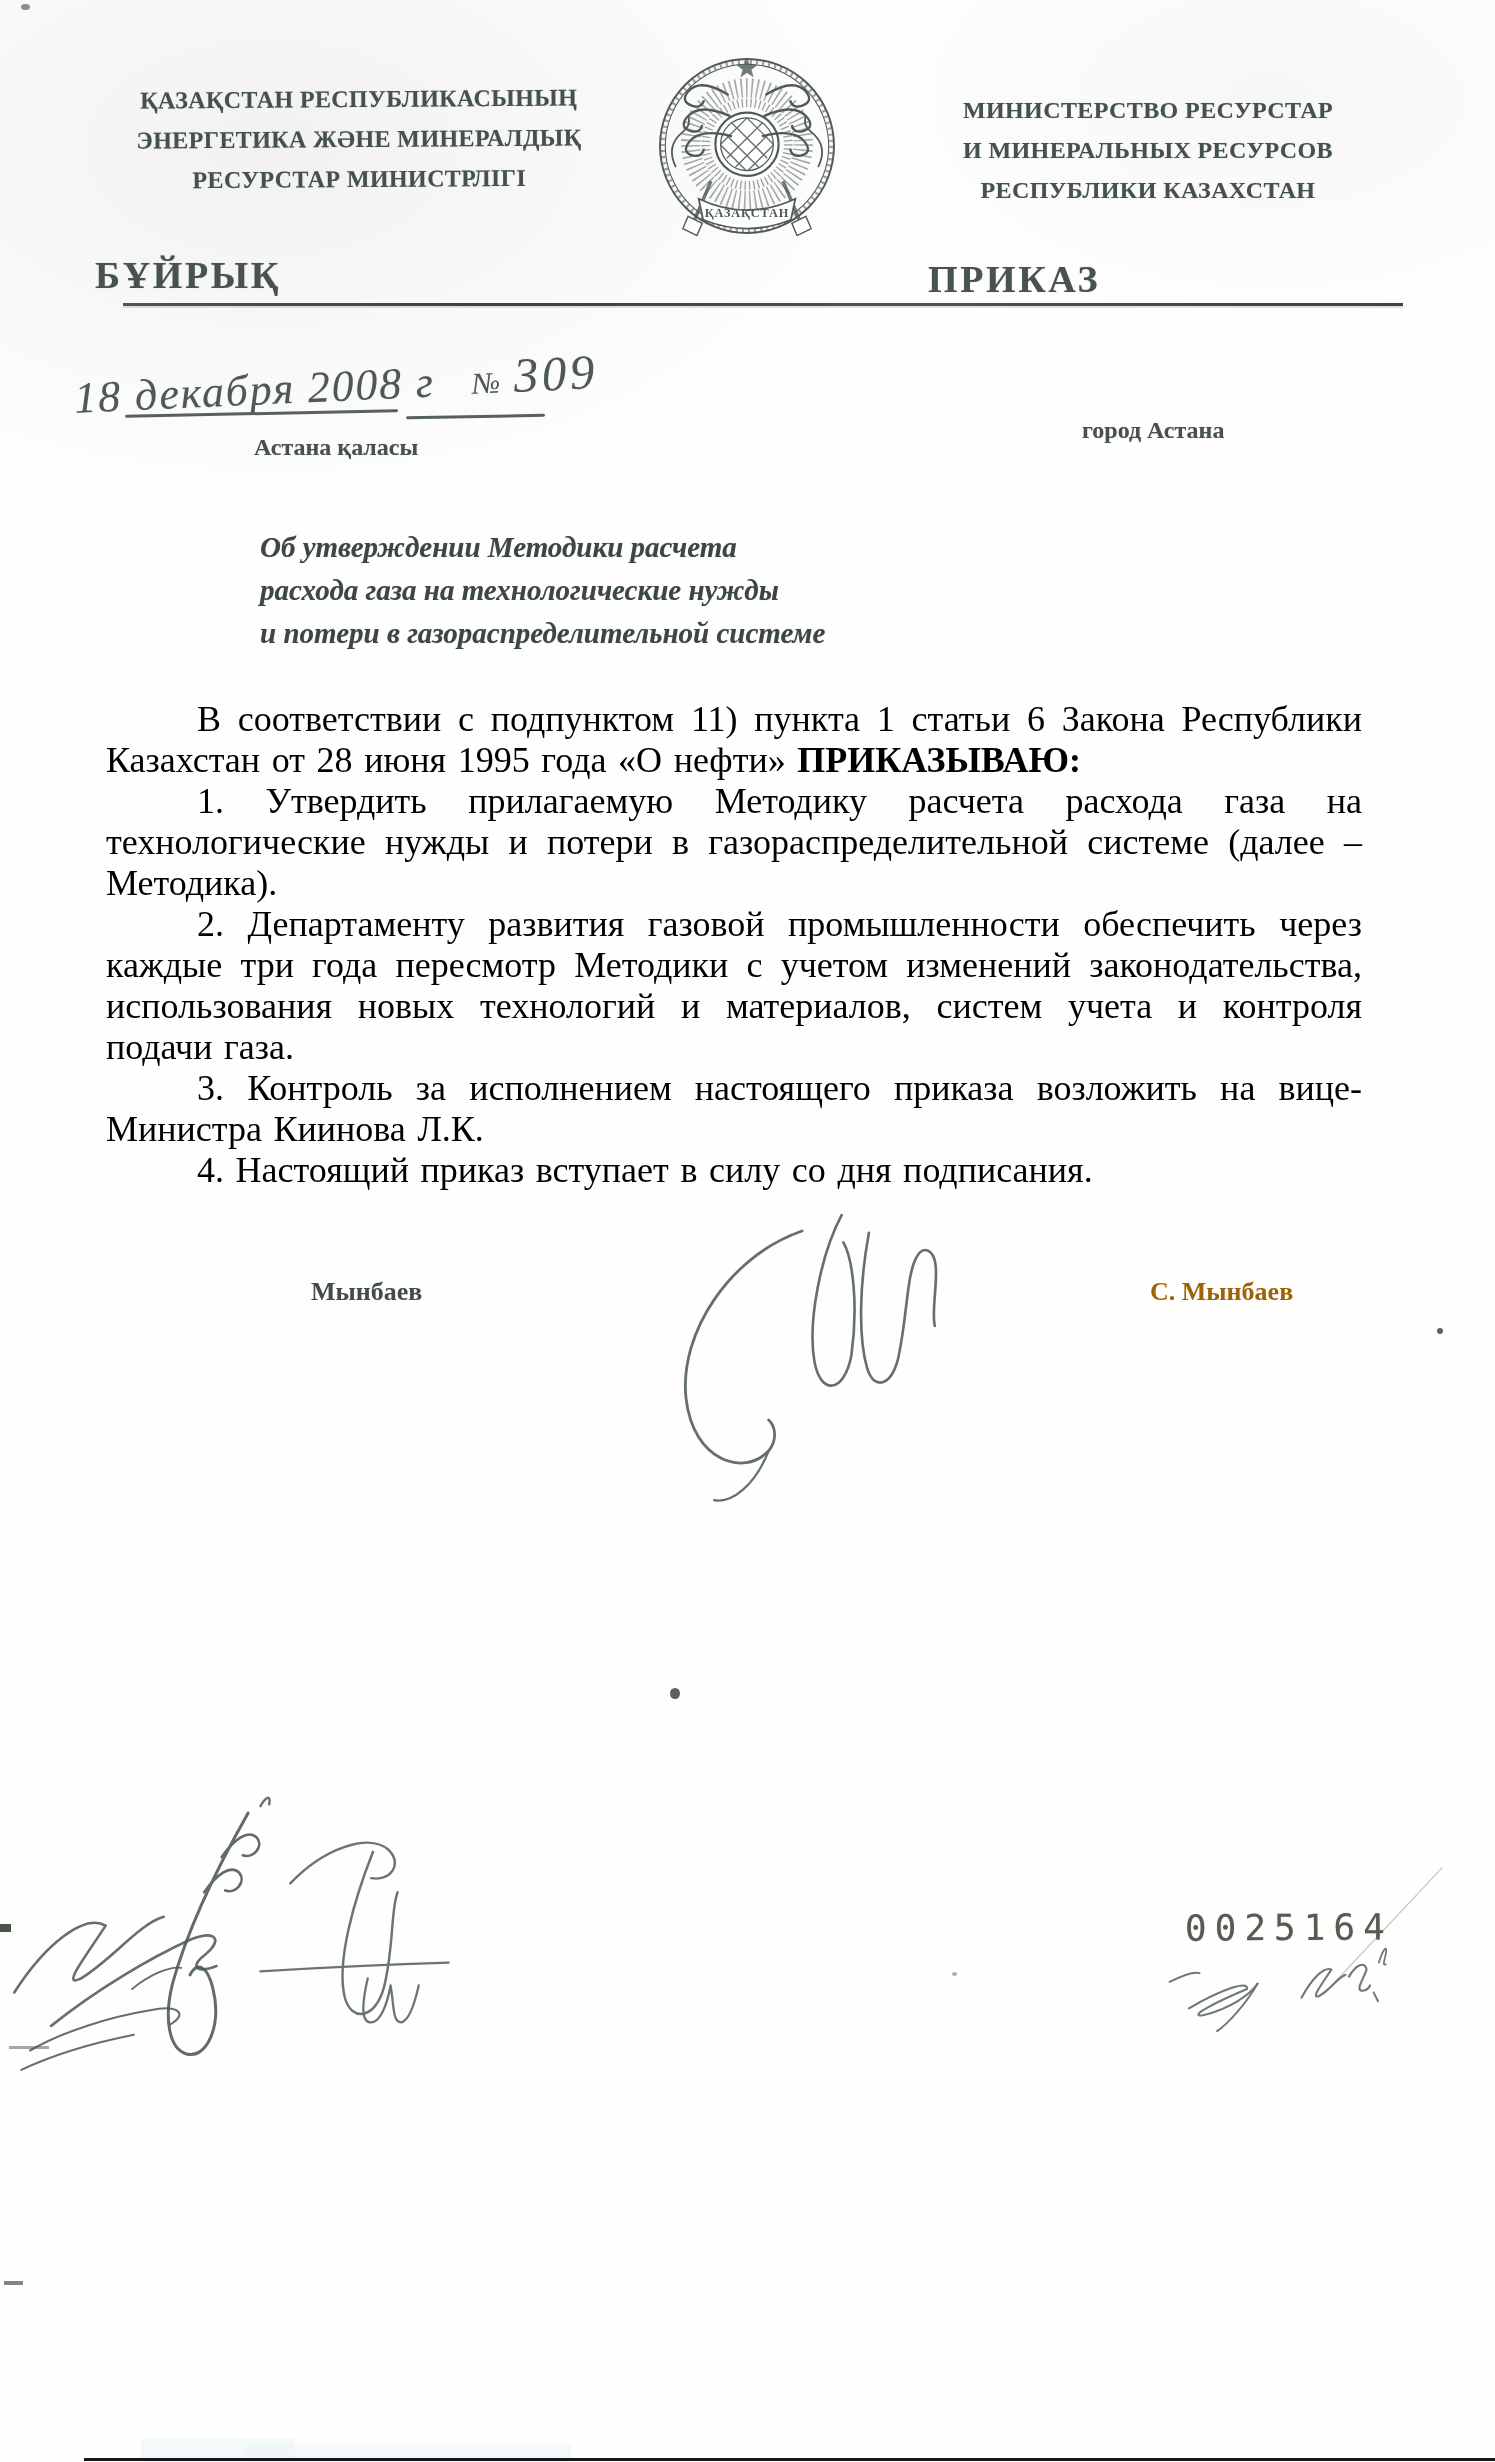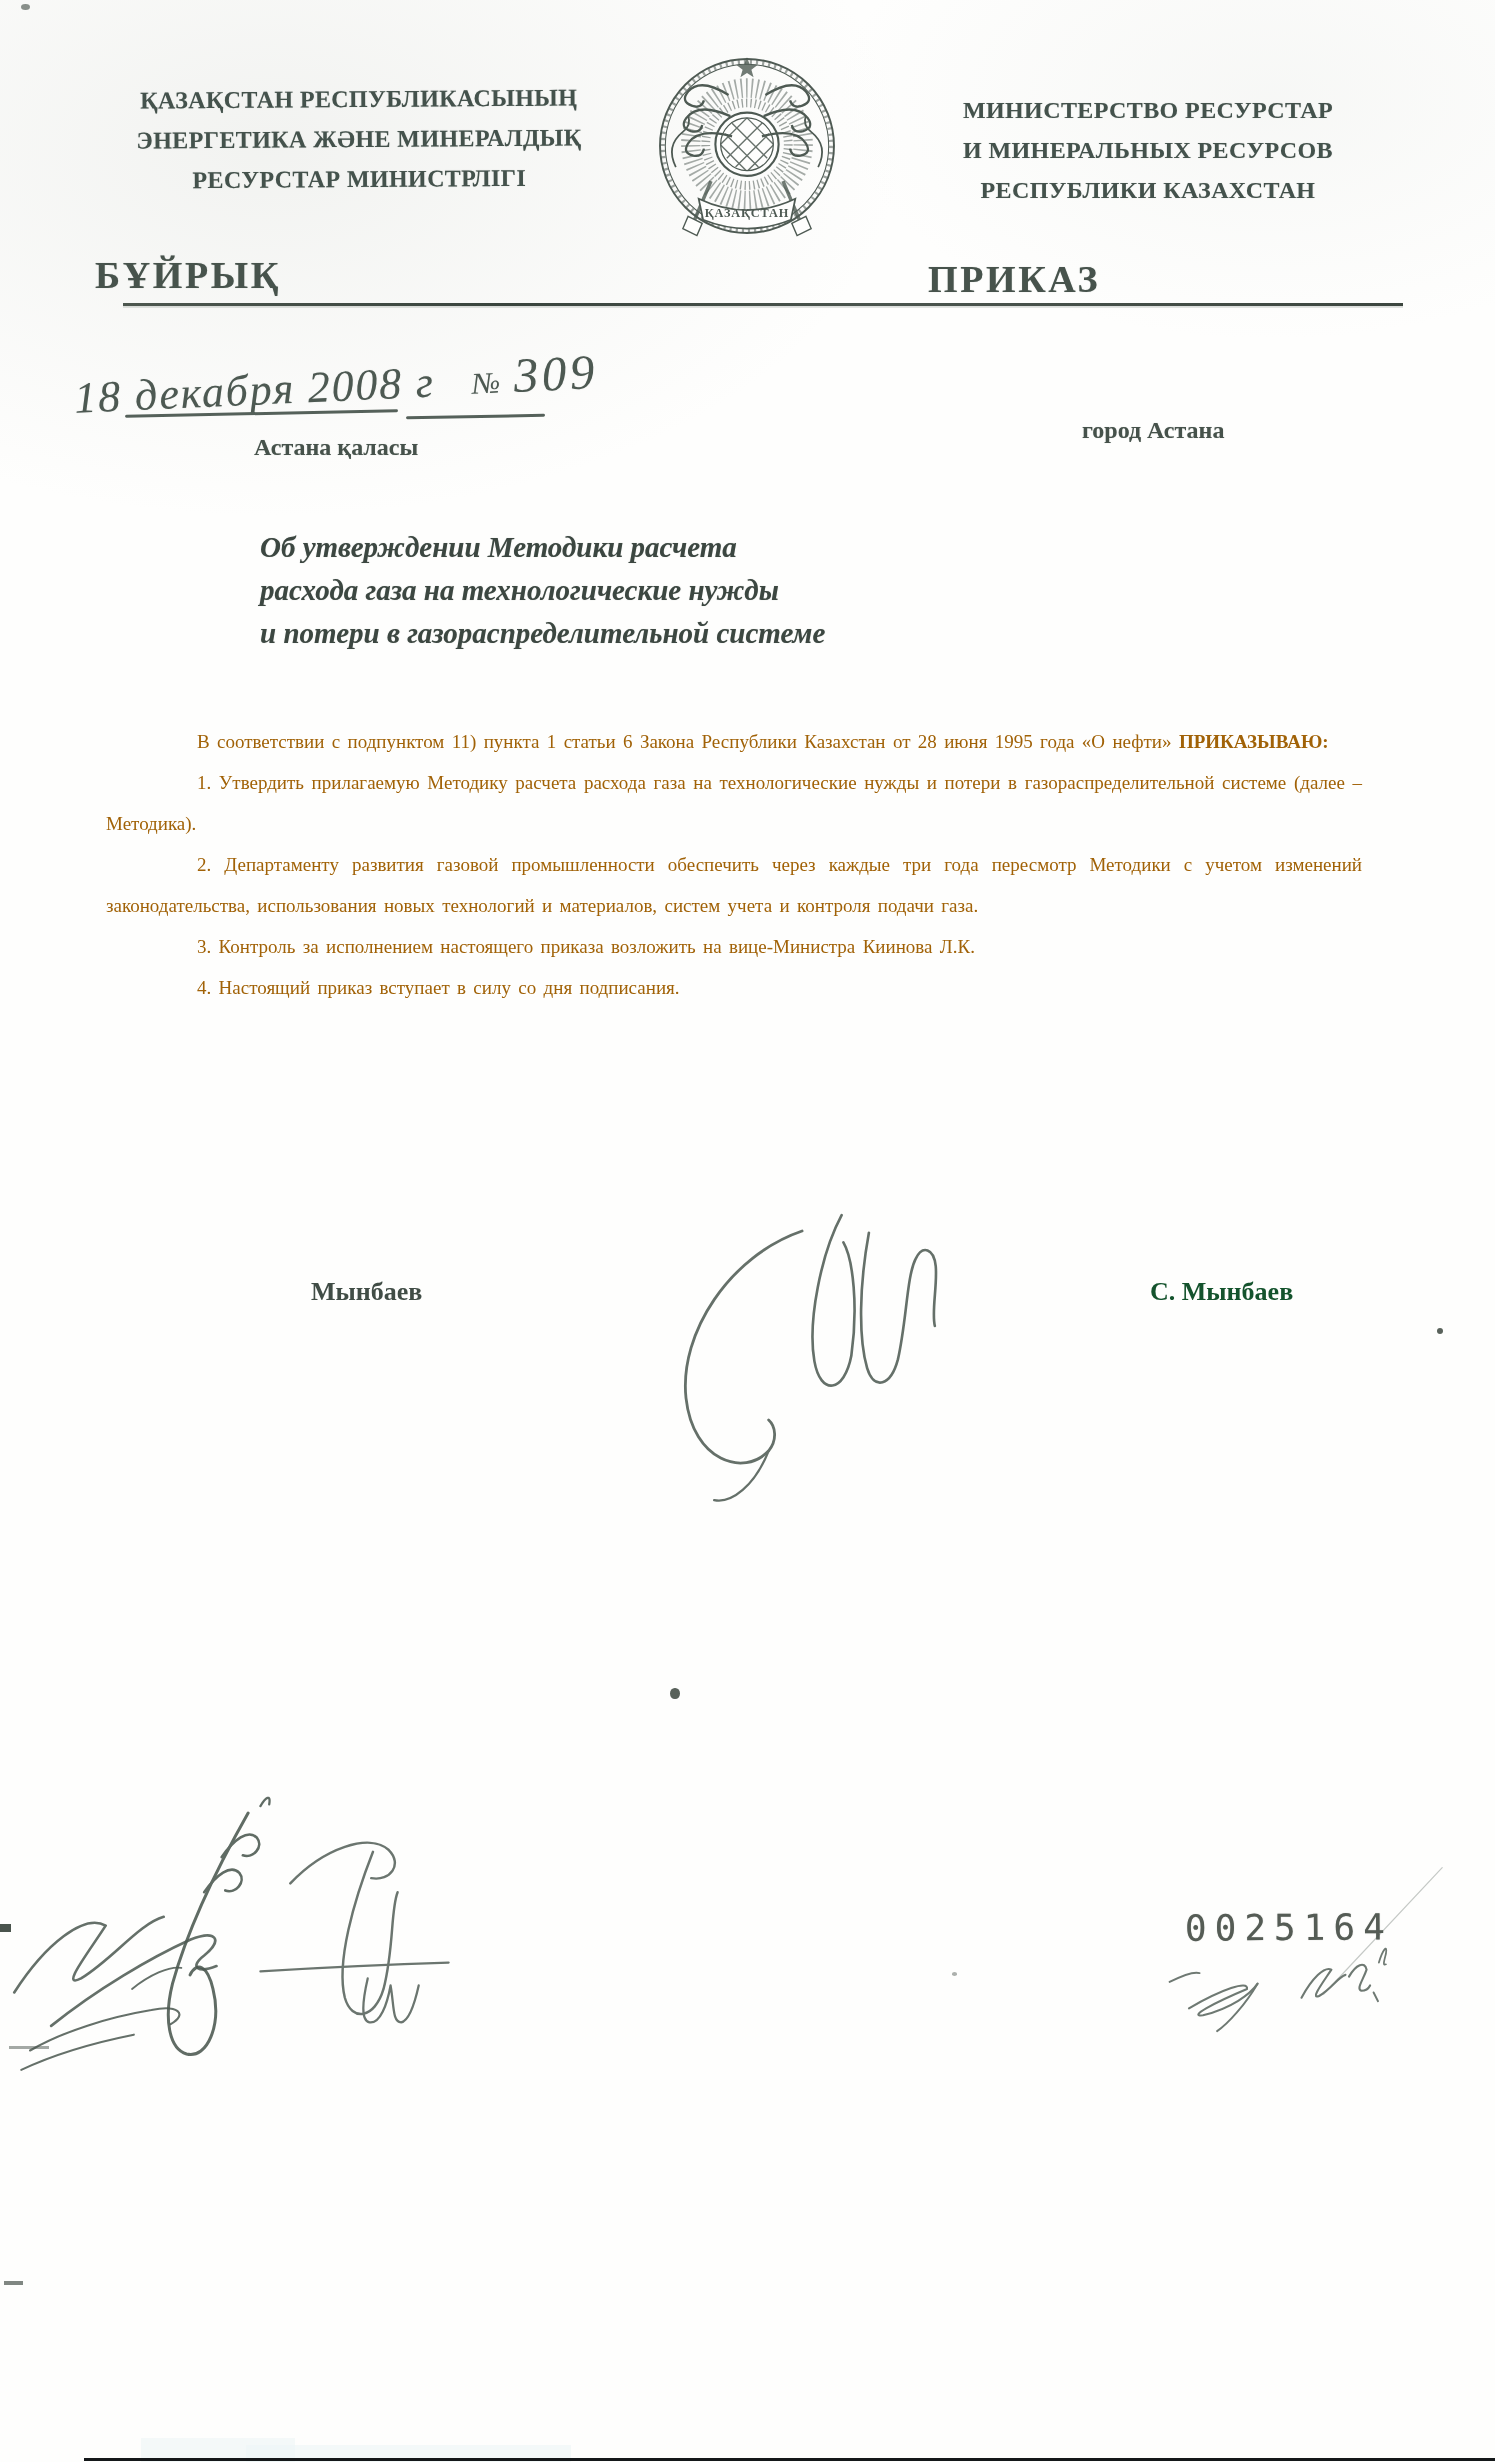--- a/index.html
+++ b/index.html
@@ -58,9 +58,9 @@
   }
   
   .body-block{
-    left:106px;top:721px;width:1256px;
-    font-size:19px;line-height:41px;text-align:justify;word-spacing:2.6px;
-    color:#a16207;
+    left:106px;top:699px;width:1256px;
+    font-size:36px;line-height:41px;text-align:justify;word-spacing:2.6px;
+    color:#000000;
   }
   .body-block p{margin:0;text-indent:91px;}
   .b{font-weight:bold;}

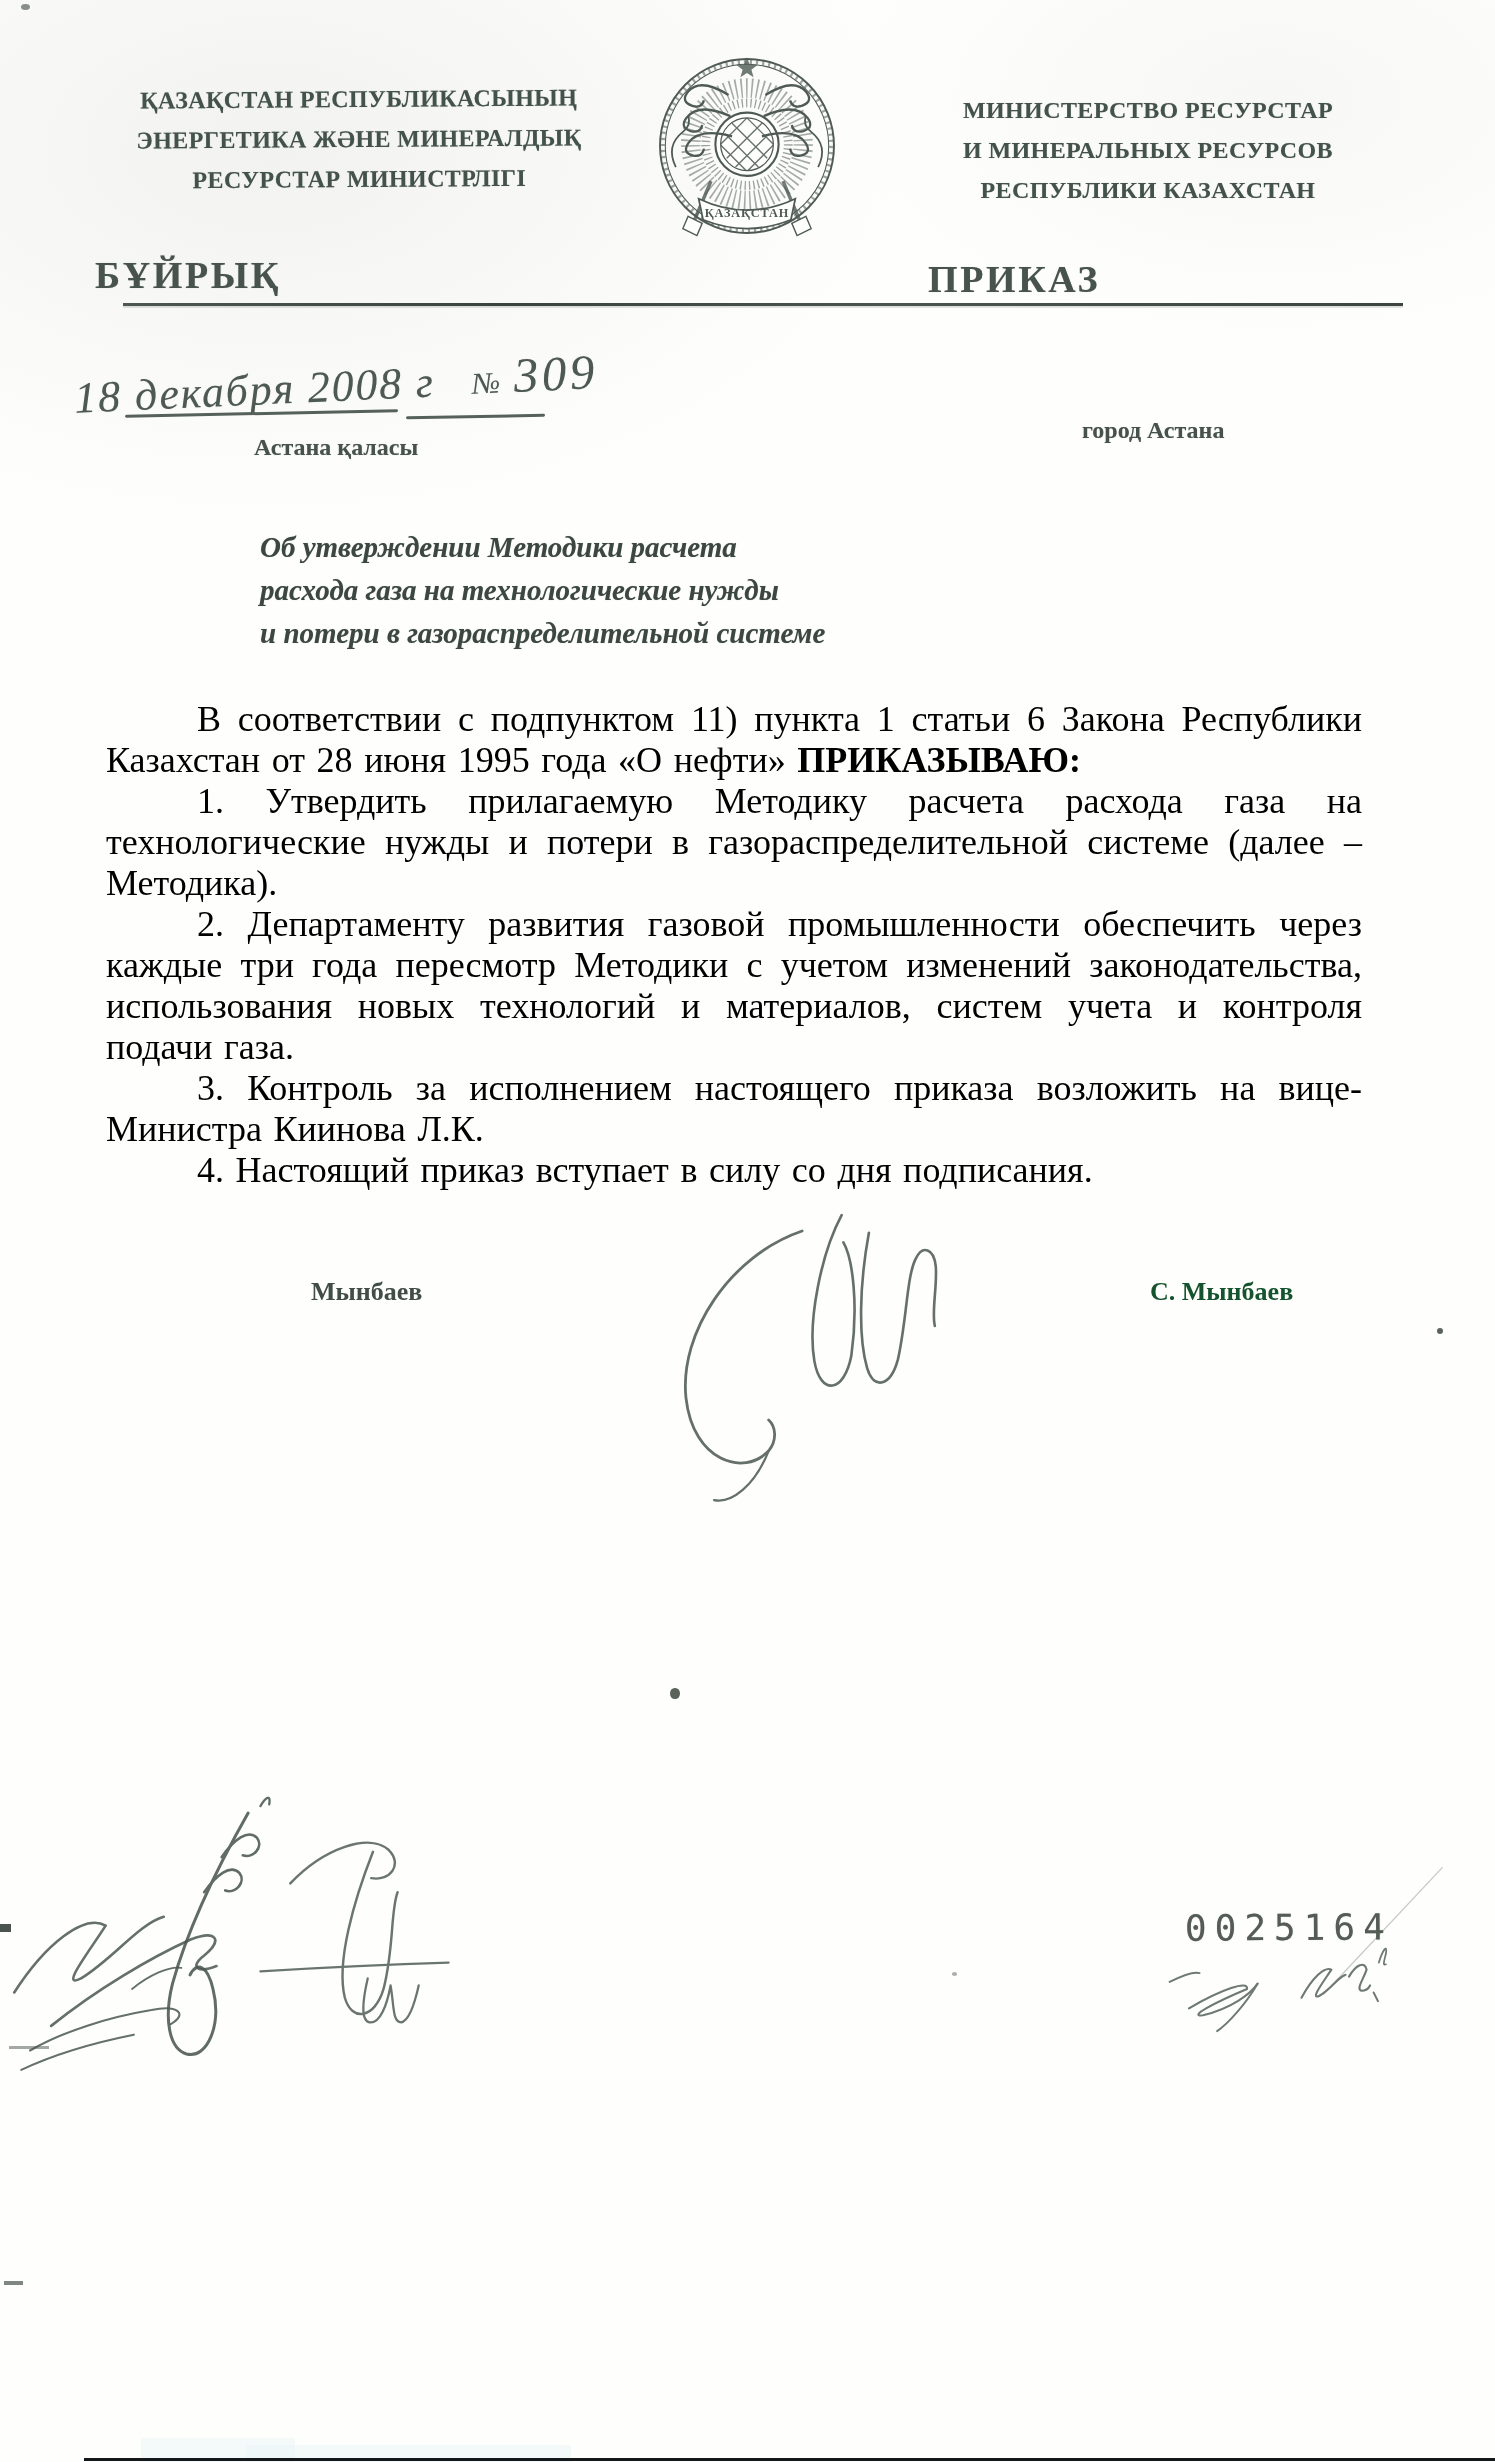--- a/index.html
+++ b/index.html
@@ -66,7 +66,7 @@
   .b{font-weight:bold;}
   
   .sign-label{left:311px;top:1277px;font-weight:bold;font-size:26px;color:#414d46;}
-  .sign-name{left:1150px;top:1277px;font-weight:bold;font-size:26px;color:#14532d;}
+  .sign-name{left:1150px;top:1277px;font-weight:bold;font-size:26px;color:#a16207;}
   
   .stampno{
     left:1185px;top:1907px;

